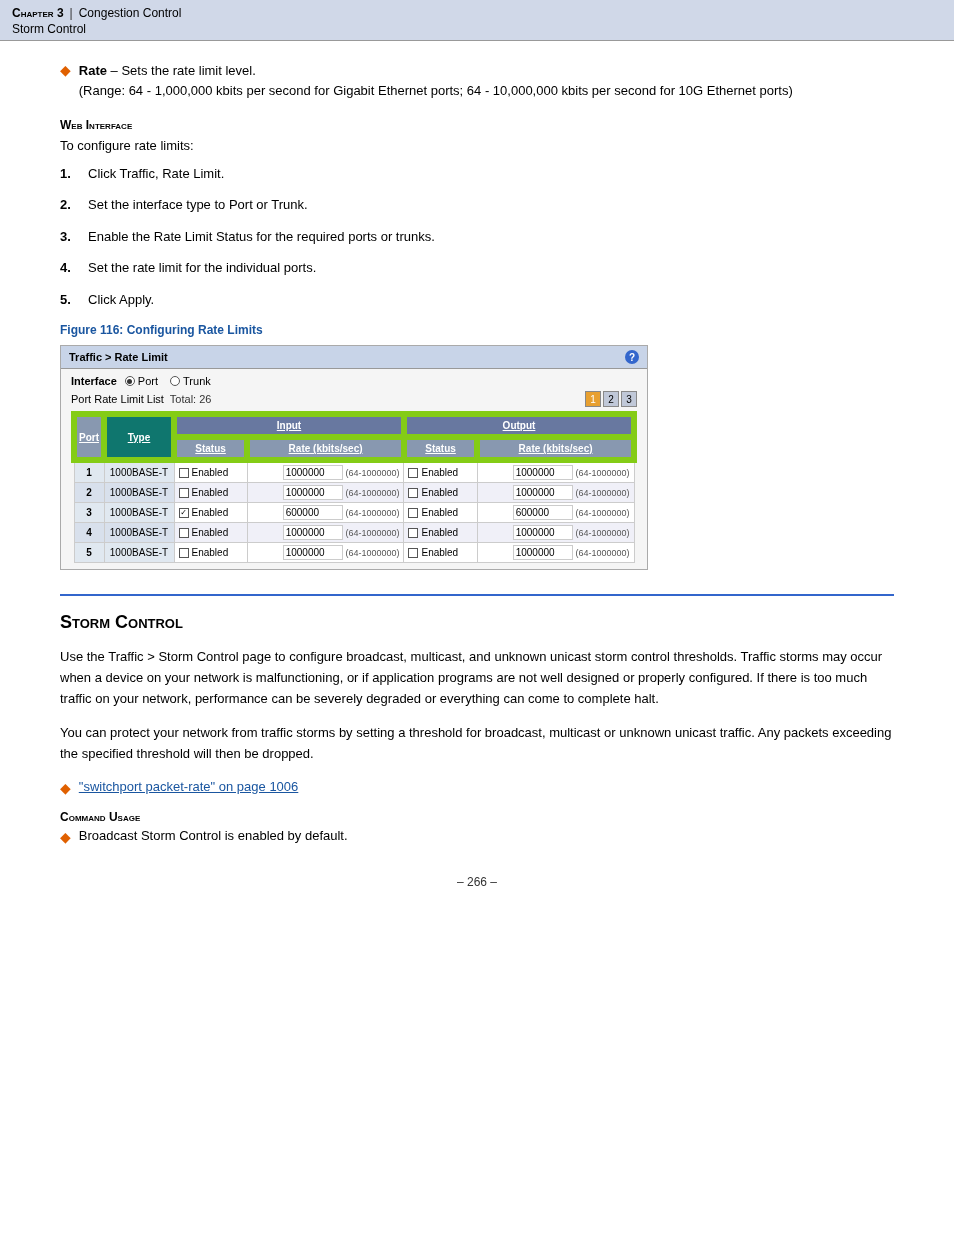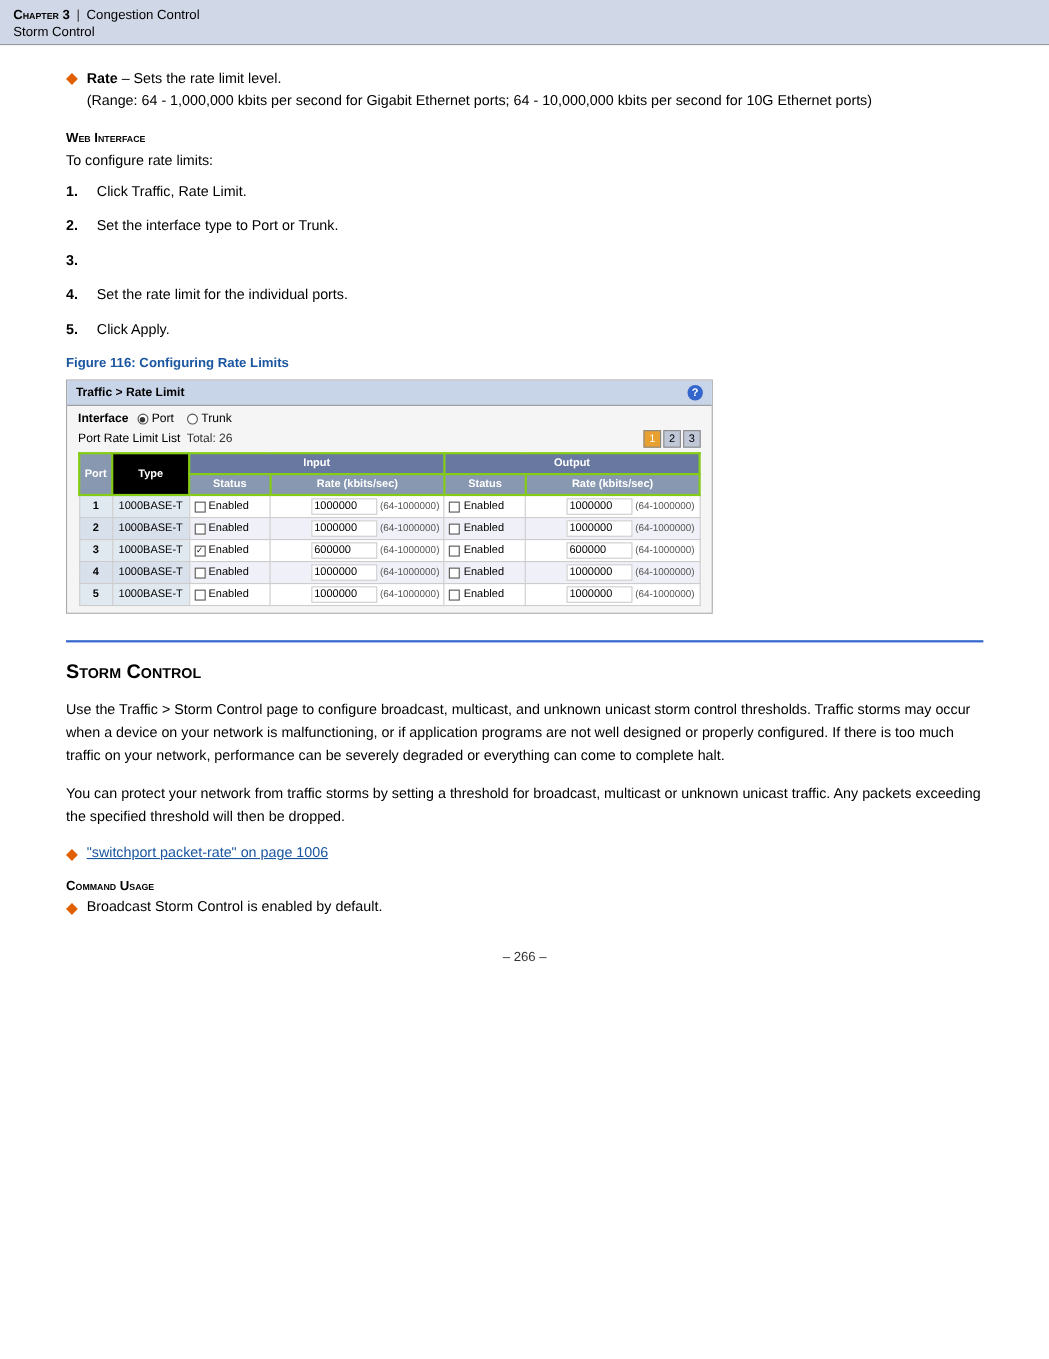--- a/index.html
+++ b/index.html
@@ -366,6 +366,7 @@
     </li>
     <li>
       <span class="num-label">3.</span>
+      <span>Enable the Rate Limit Status for the required ports or trunks.</span>
     </li>
     <li>
       <span class="num-label">4.</span>

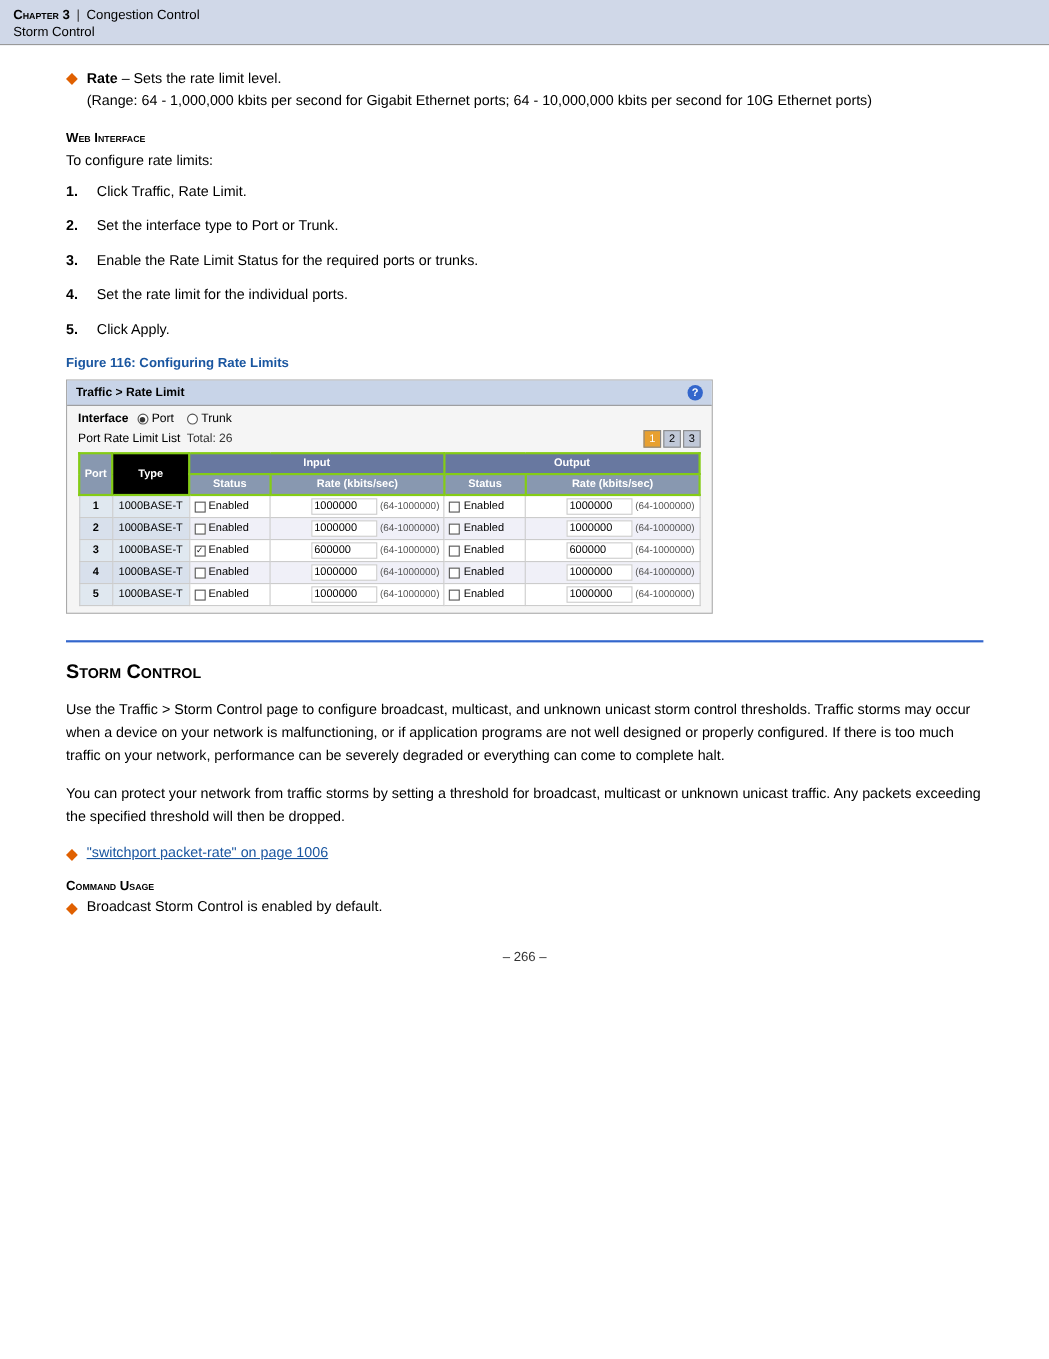--- a/index.html
+++ b/index.html
@@ -228,7 +228,8 @@
       color: #fff;
       padding: 3px 2px;
       text-align: center;
-      border: 2px solid #84cc16;
+      border: 6px solid #84cc16;
+      text-decoration: underline;
     }
     .rate-table th.port-th {
       background: #8898b0;

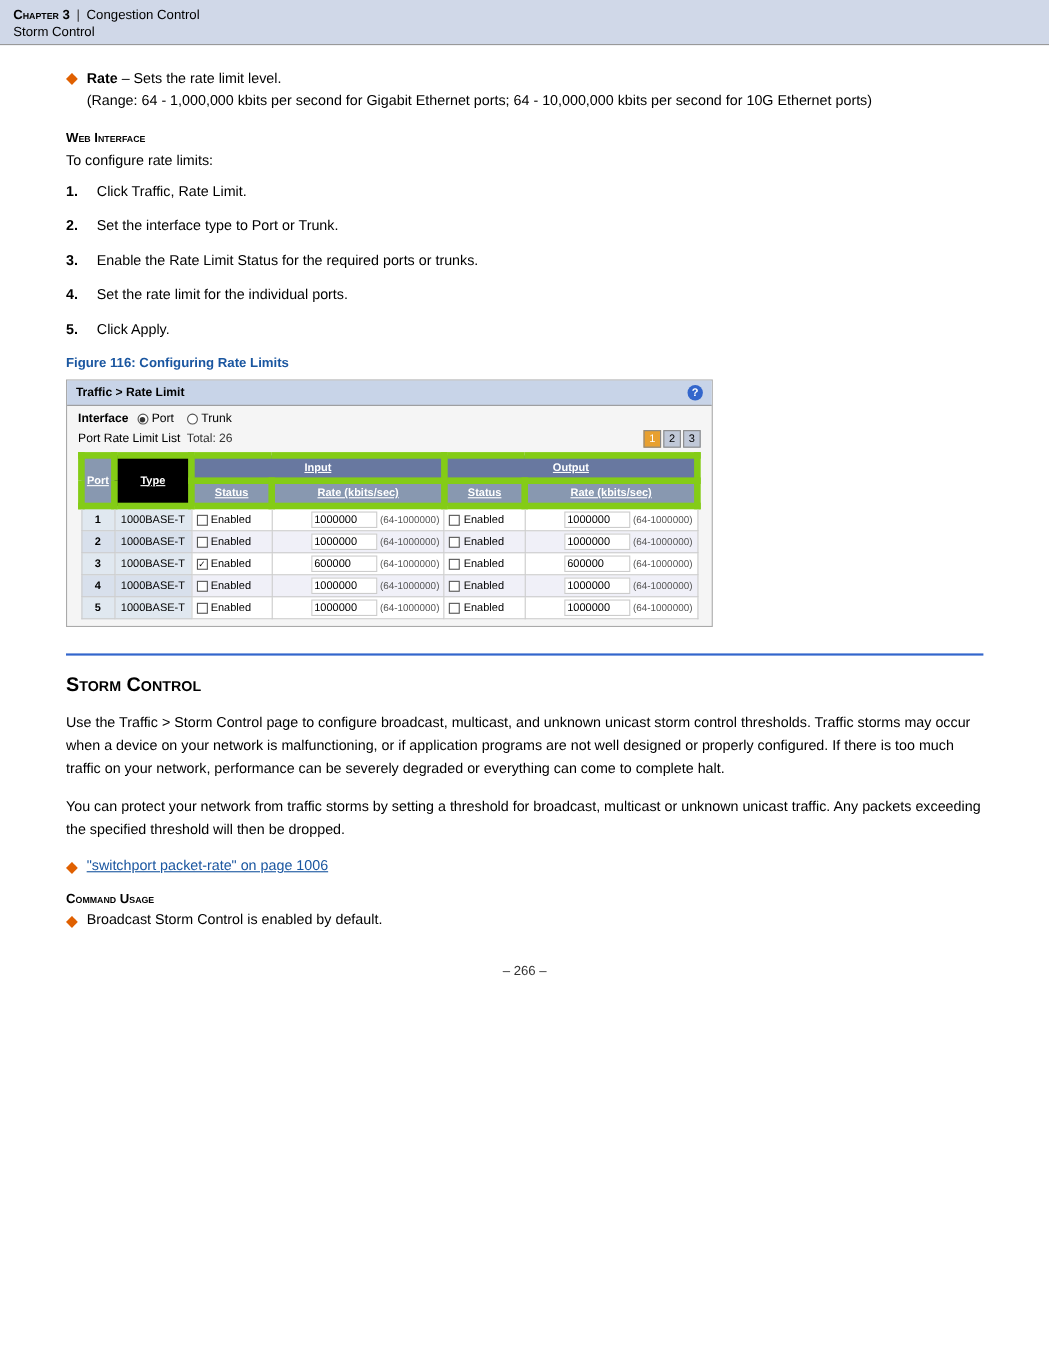--- a/index.html
+++ b/index.html
@@ -237,7 +237,7 @@
       width: 30px;
     }
     .rate-table th.type-th {
-      background: #000000;
+      background: #0f766e;
       vertical-align: middle;
       width: 70px;
     }

